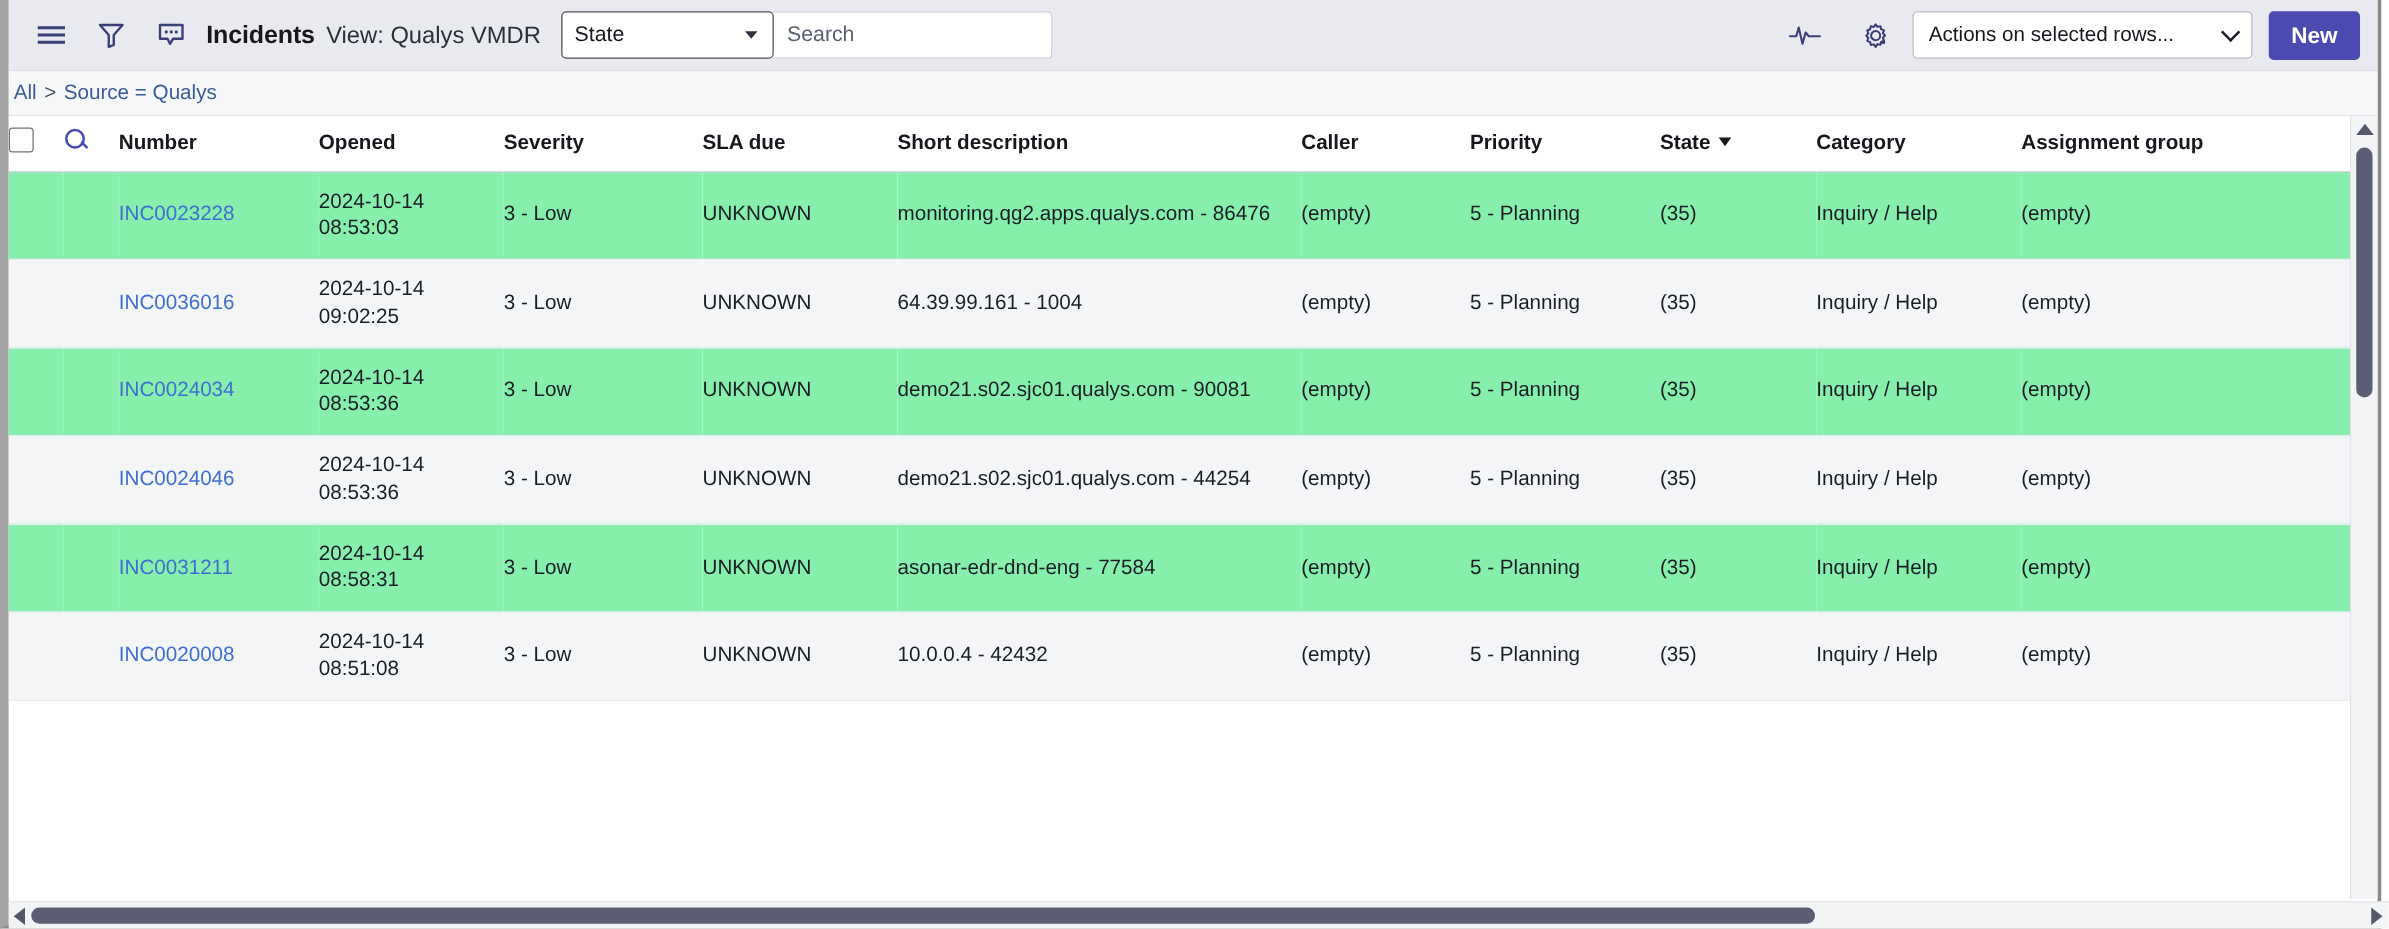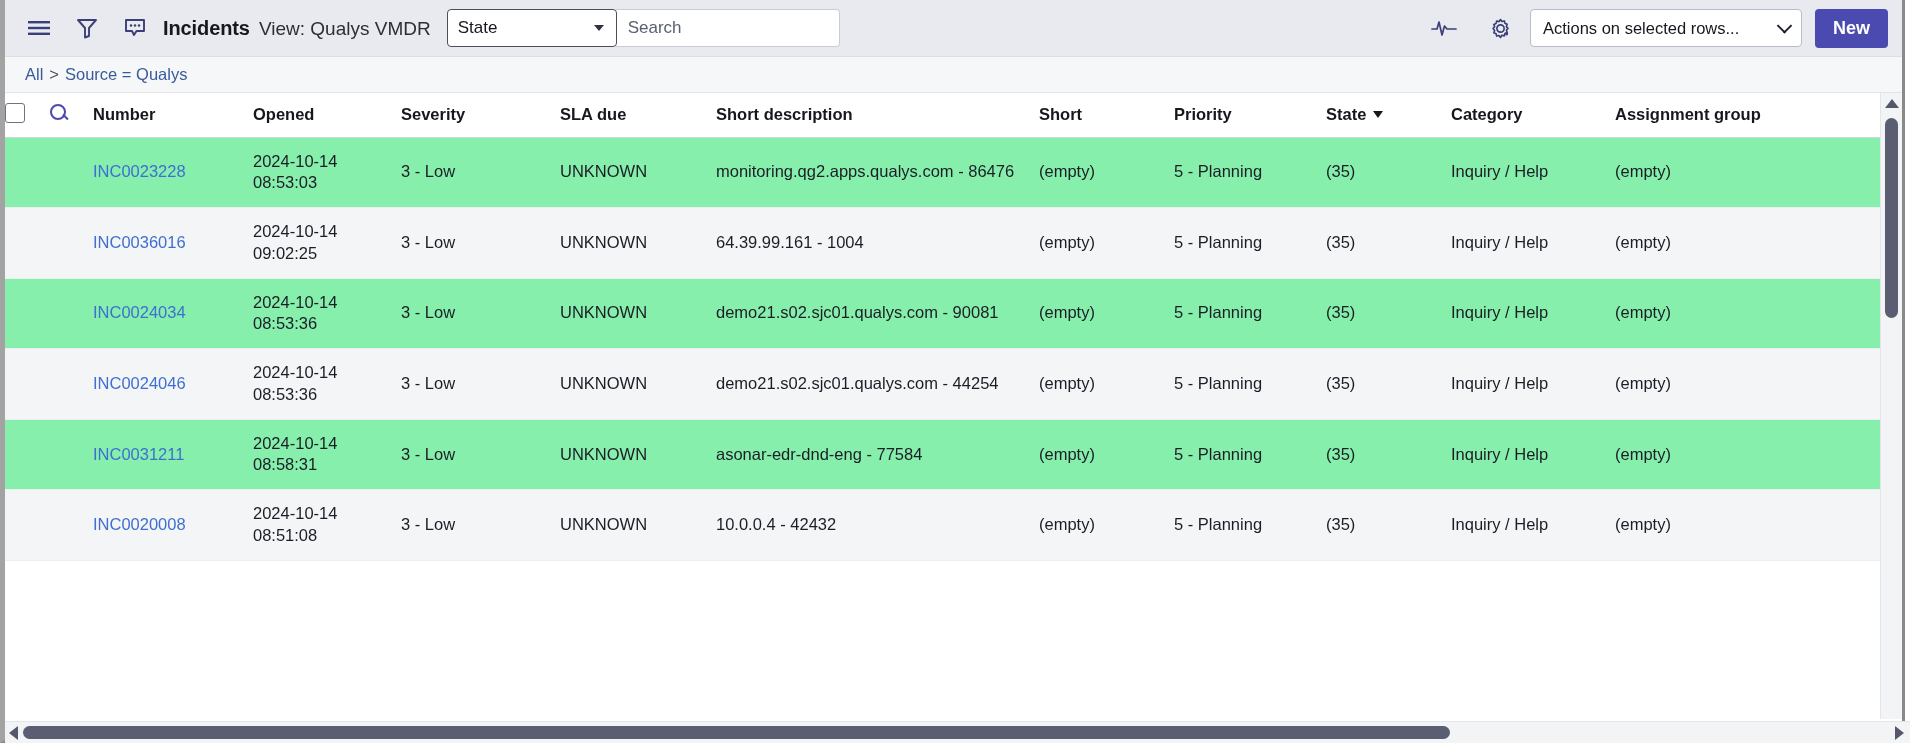--- a/index.html
+++ b/index.html
@@ -13,7 +13,7 @@
     position: relative;
     width: 1905px; height: 743px;
     background: #ffffff;
-    border-left: 5px solid #a3a3a3;
+    border-left: 7px solid #a3a3a3;
     border-right: 3px solid #8a8a8a;
     border-bottom: 3px solid #8a8a8a;
   }

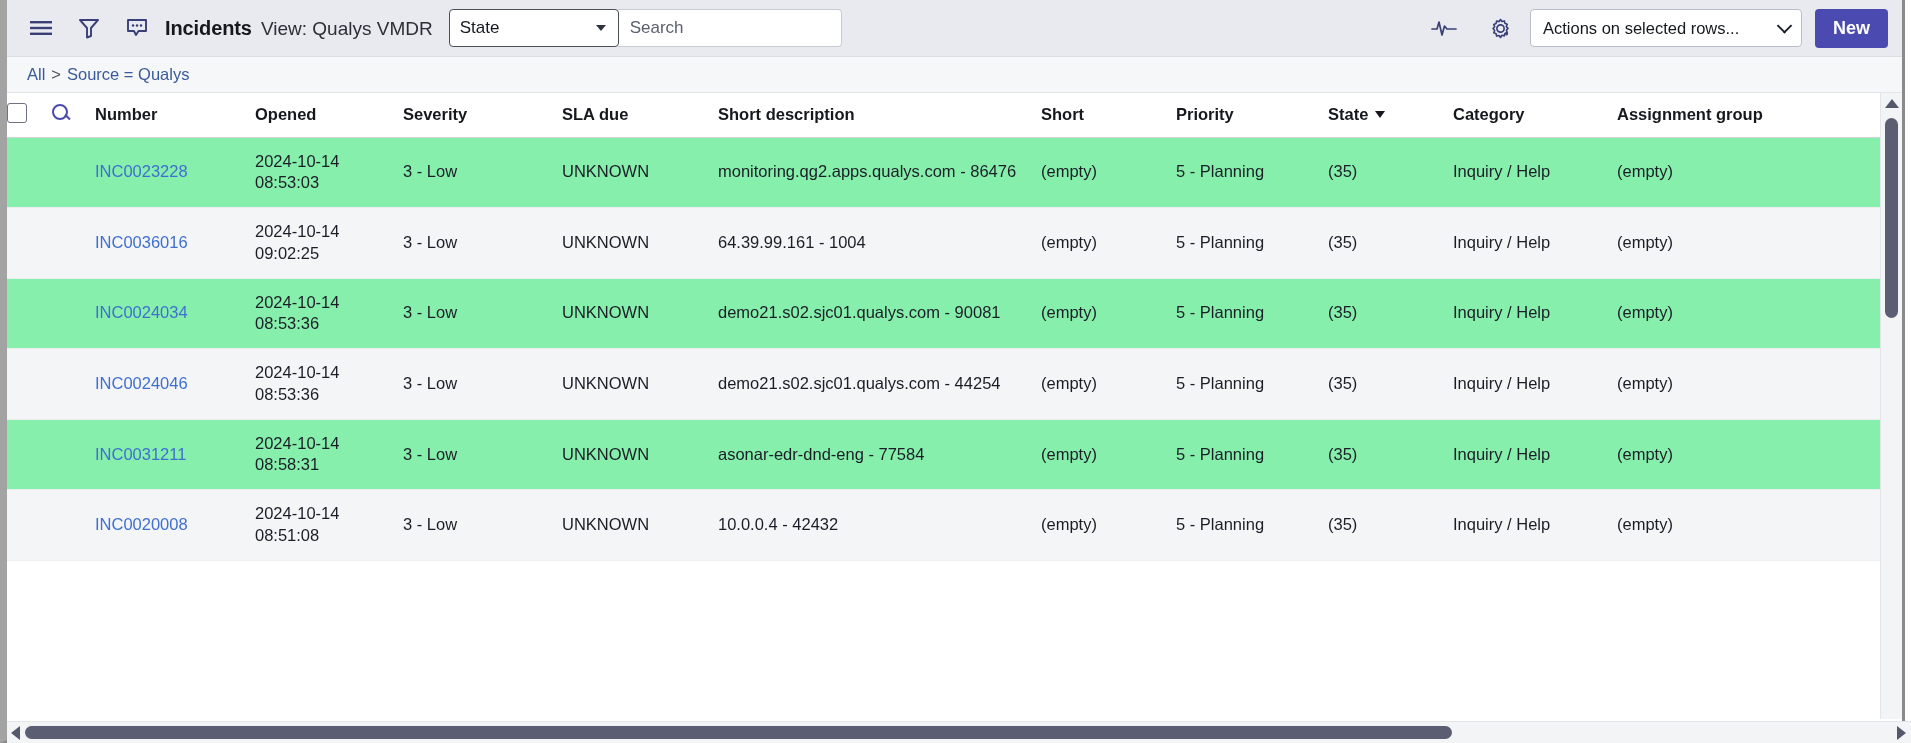--- a/index.html
+++ b/index.html
@@ -114,7 +114,7 @@
     height: 36px;
     background: #f6f7f9;
     display: flex; align-items: center;
-    padding-left: 20px;
+    padding-left: 4px;
     border-bottom: 1px solid #e2e4e9;
     font-size: 16.5px;
   }

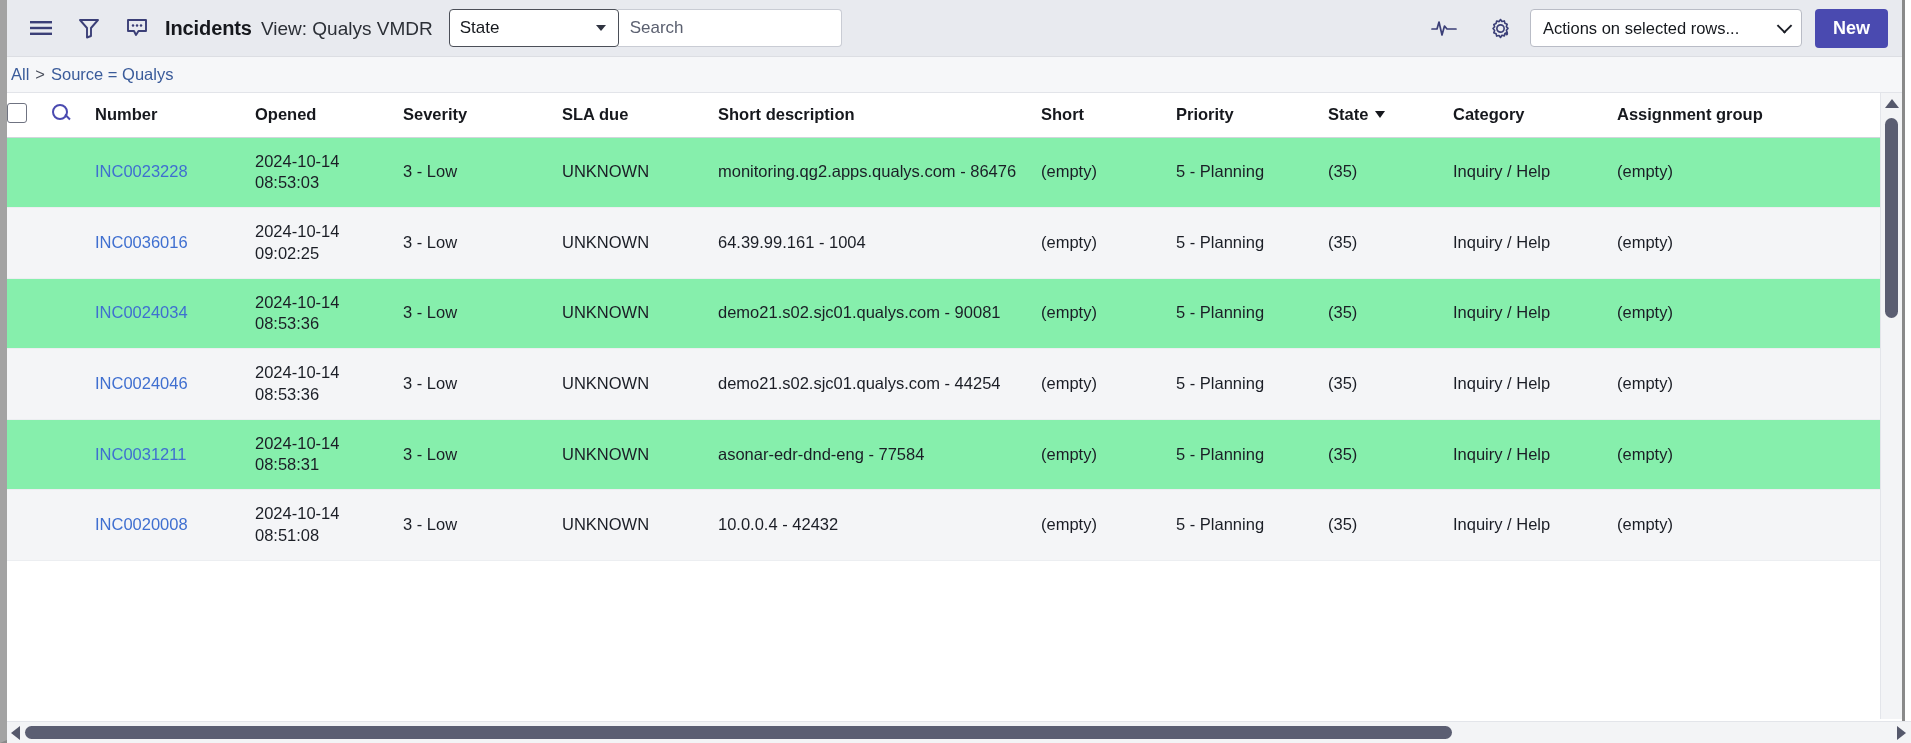--- a/index.html
+++ b/index.html
@@ -339,7 +339,7 @@
             <th>Severity</th>
             <th>SLA due</th>
             <th>Short description</th>
-            <th>Short</th>
+            <th>Caller</th>
             <th>Priority</th>
             <th>
               <span>State</span><span class="sort-caret"></span>

